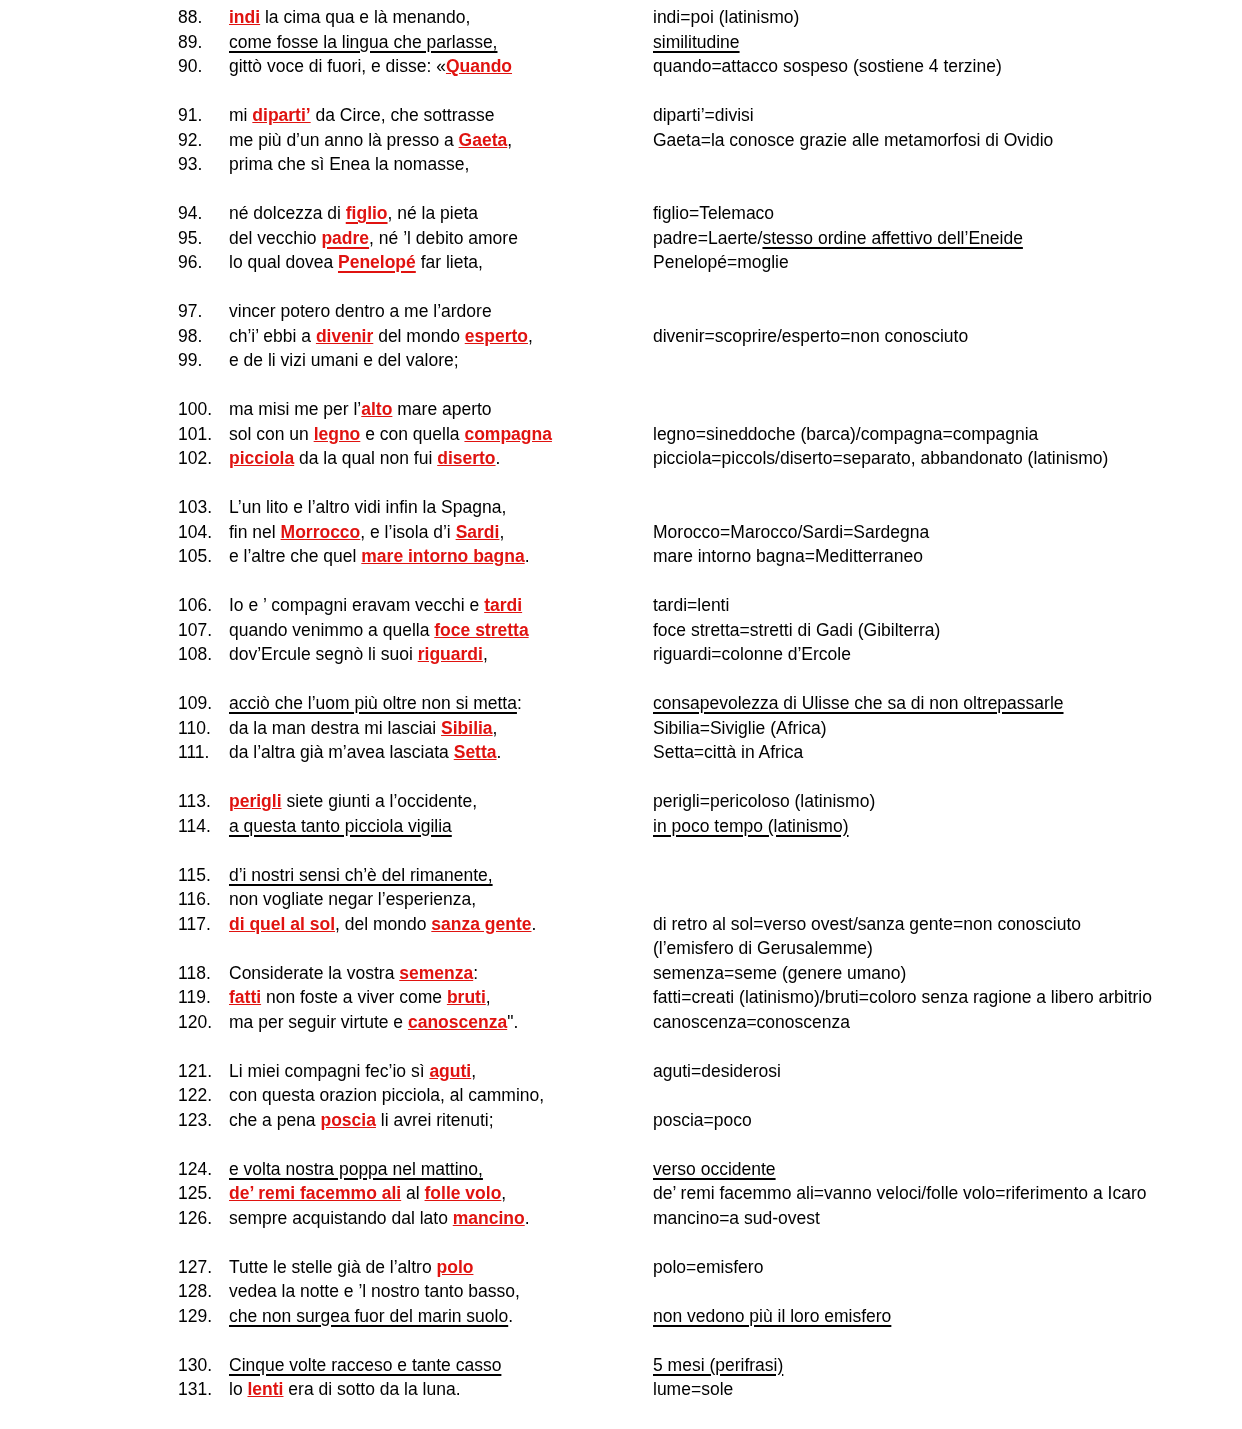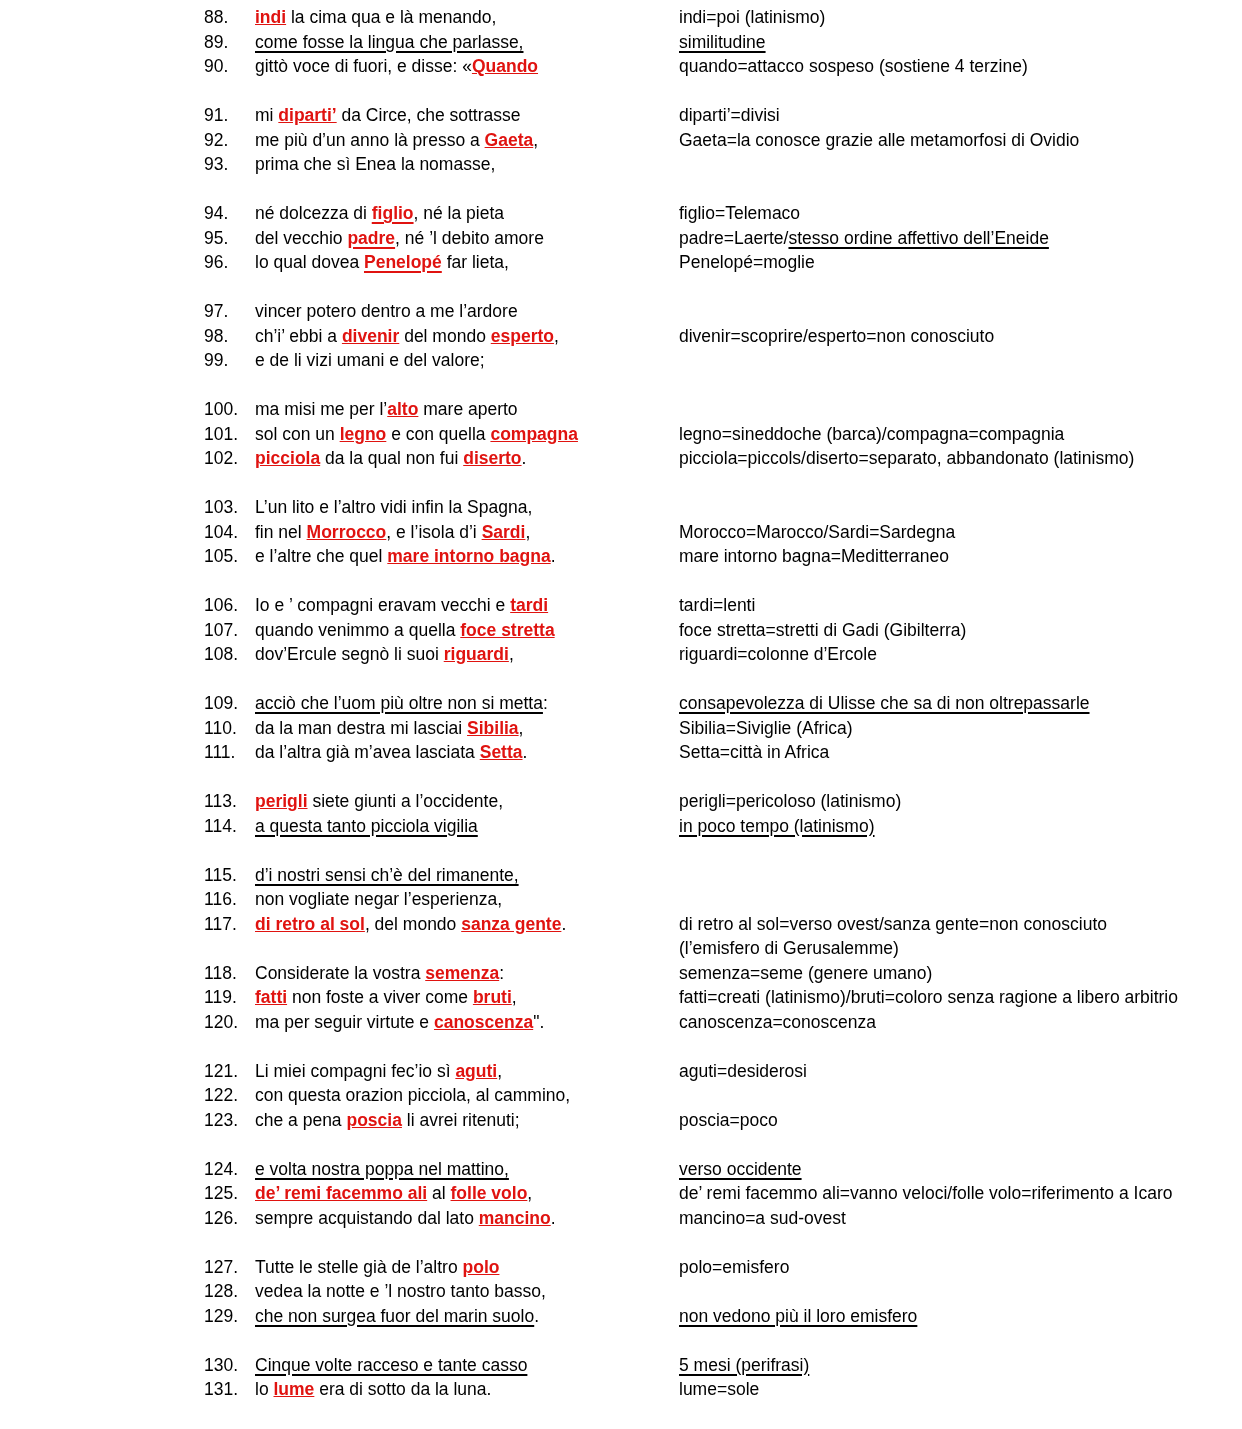--- a/index.html
+++ b/index.html
@@ -8,7 +8,7 @@
     font-family:"Liberation Sans",sans-serif;
     font-size:17.5px;color:#000;
   }
-  .page{padding-top:5px;margin-left:26px;}
+  .page{padding-top:5px;}
   .row{
     display:grid;
     grid-template-columns:51px 424px 1fr;

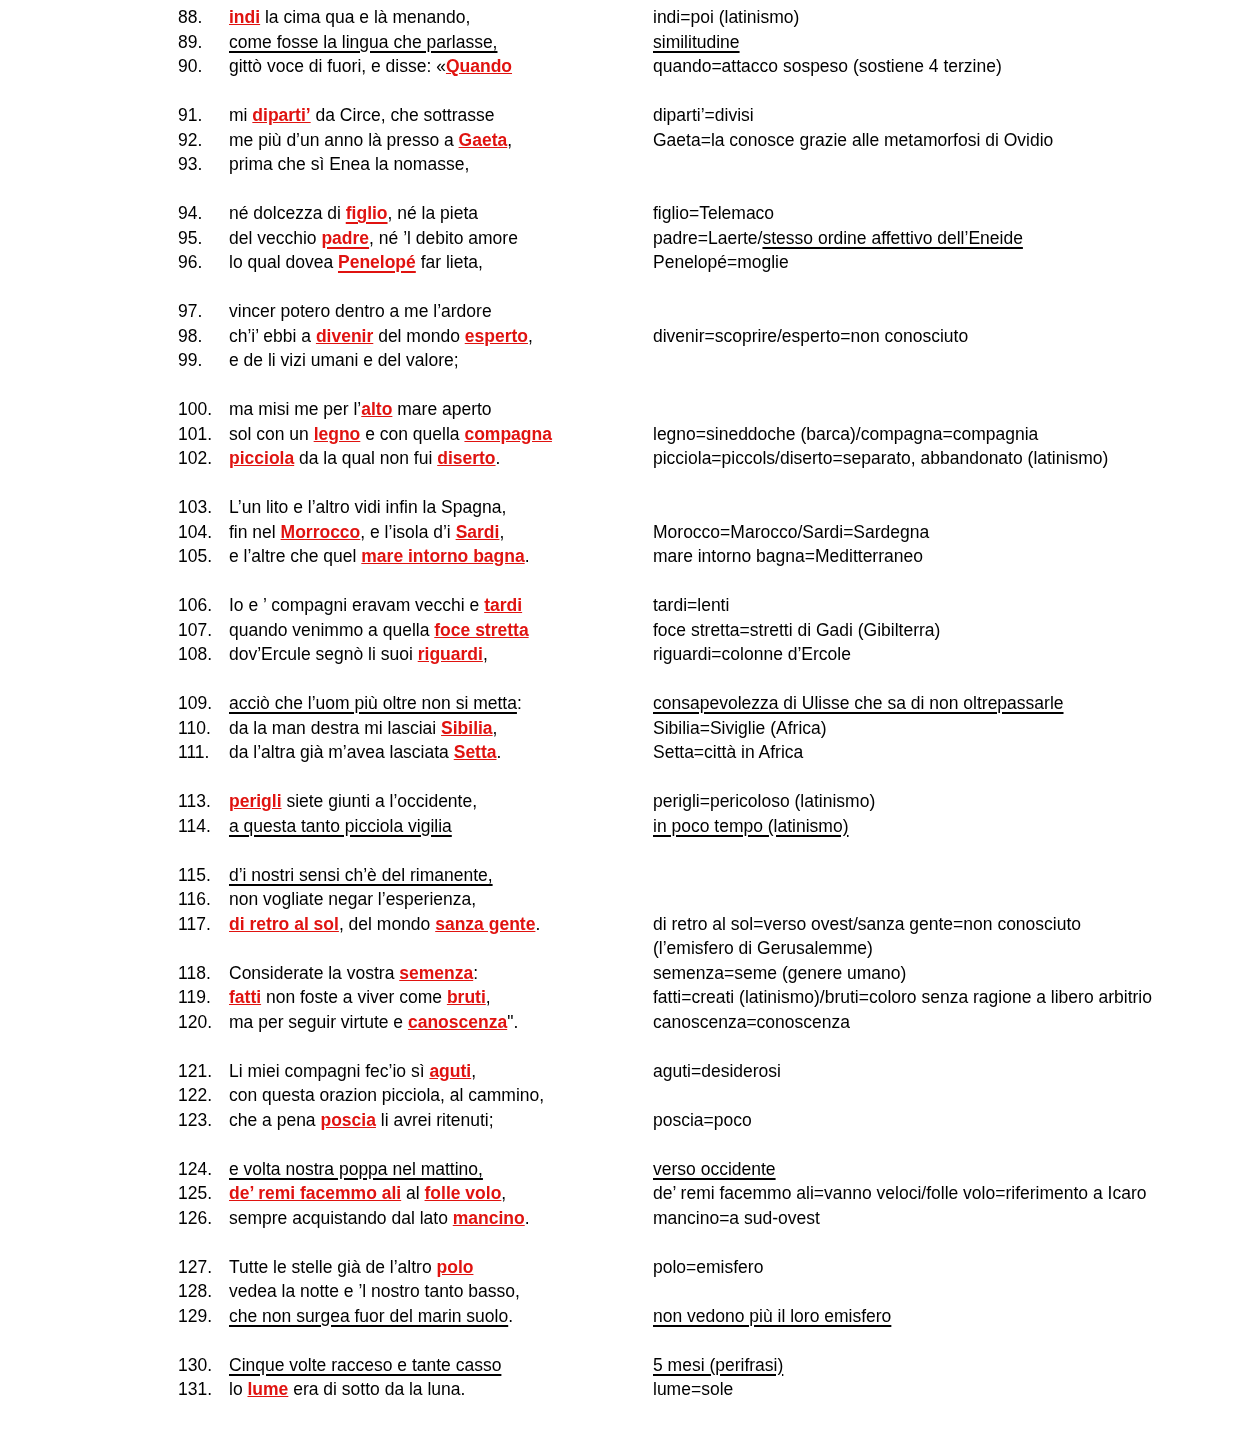--- a/index.html
+++ b/index.html
@@ -214,7 +214,7 @@
     </div>
     <div class="row">
       <span class="num"><span>117.</span></span>
-      <span class="verse"><span class="r">di retro al sol</span><span>, del mondo </span><span class="r">sanza gente</span><span>.</span></span>
+      <span class="verse"><span class="r">di quel al sol</span><span>, del mondo </span><span class="r">sanza gente</span><span>.</span></span>
       <span class="note"><span>di retro al sol=verso ovest/sanza gente=non conosciuto</span></span>
     </div>
     <div class="row">

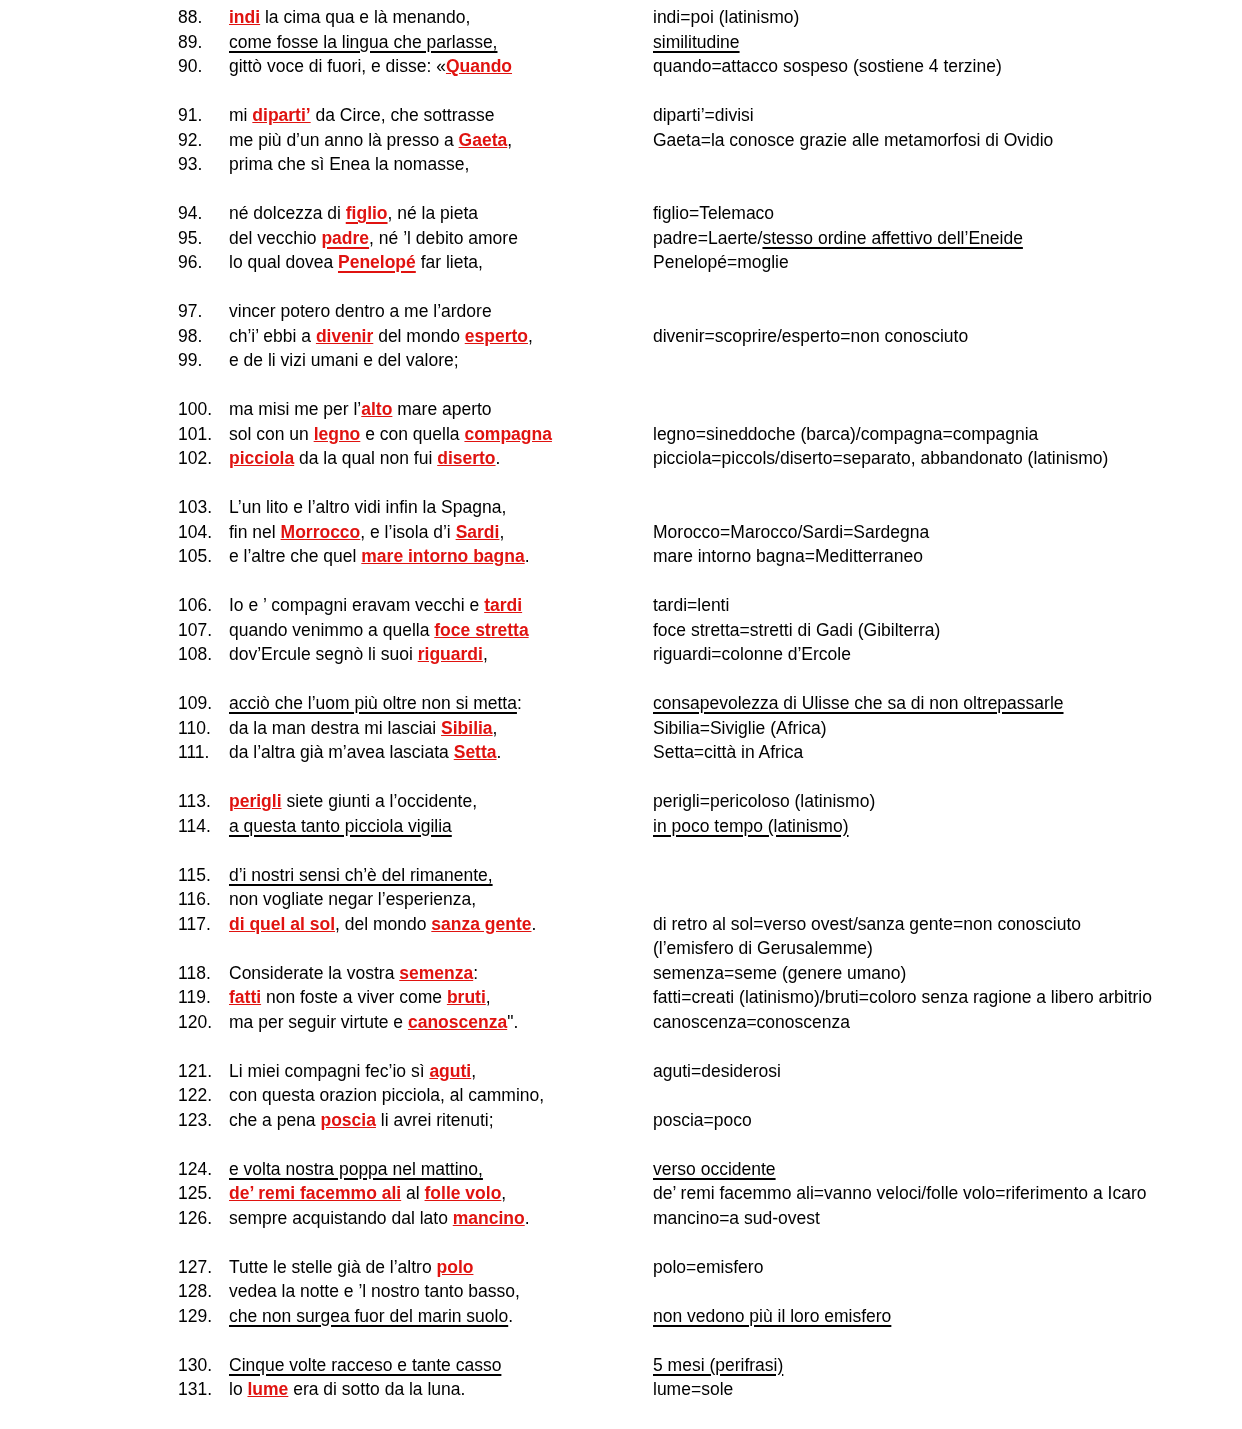--- a/index.html
+++ b/index.html
@@ -309,7 +309,7 @@
     </div>
     <div class="row">
       <span class="num"><span>131.</span></span>
-      <span class="verse"><span>lo </span><span class="r">lume</span><span> era di sotto da la luna.</span></span>
+      <span class="verse"><span>lo </span><span class="r">lenti</span><span> era di sotto da la luna.</span></span>
       <span class="note"><span>lume=sole</span></span>
     </div>
   </div>

